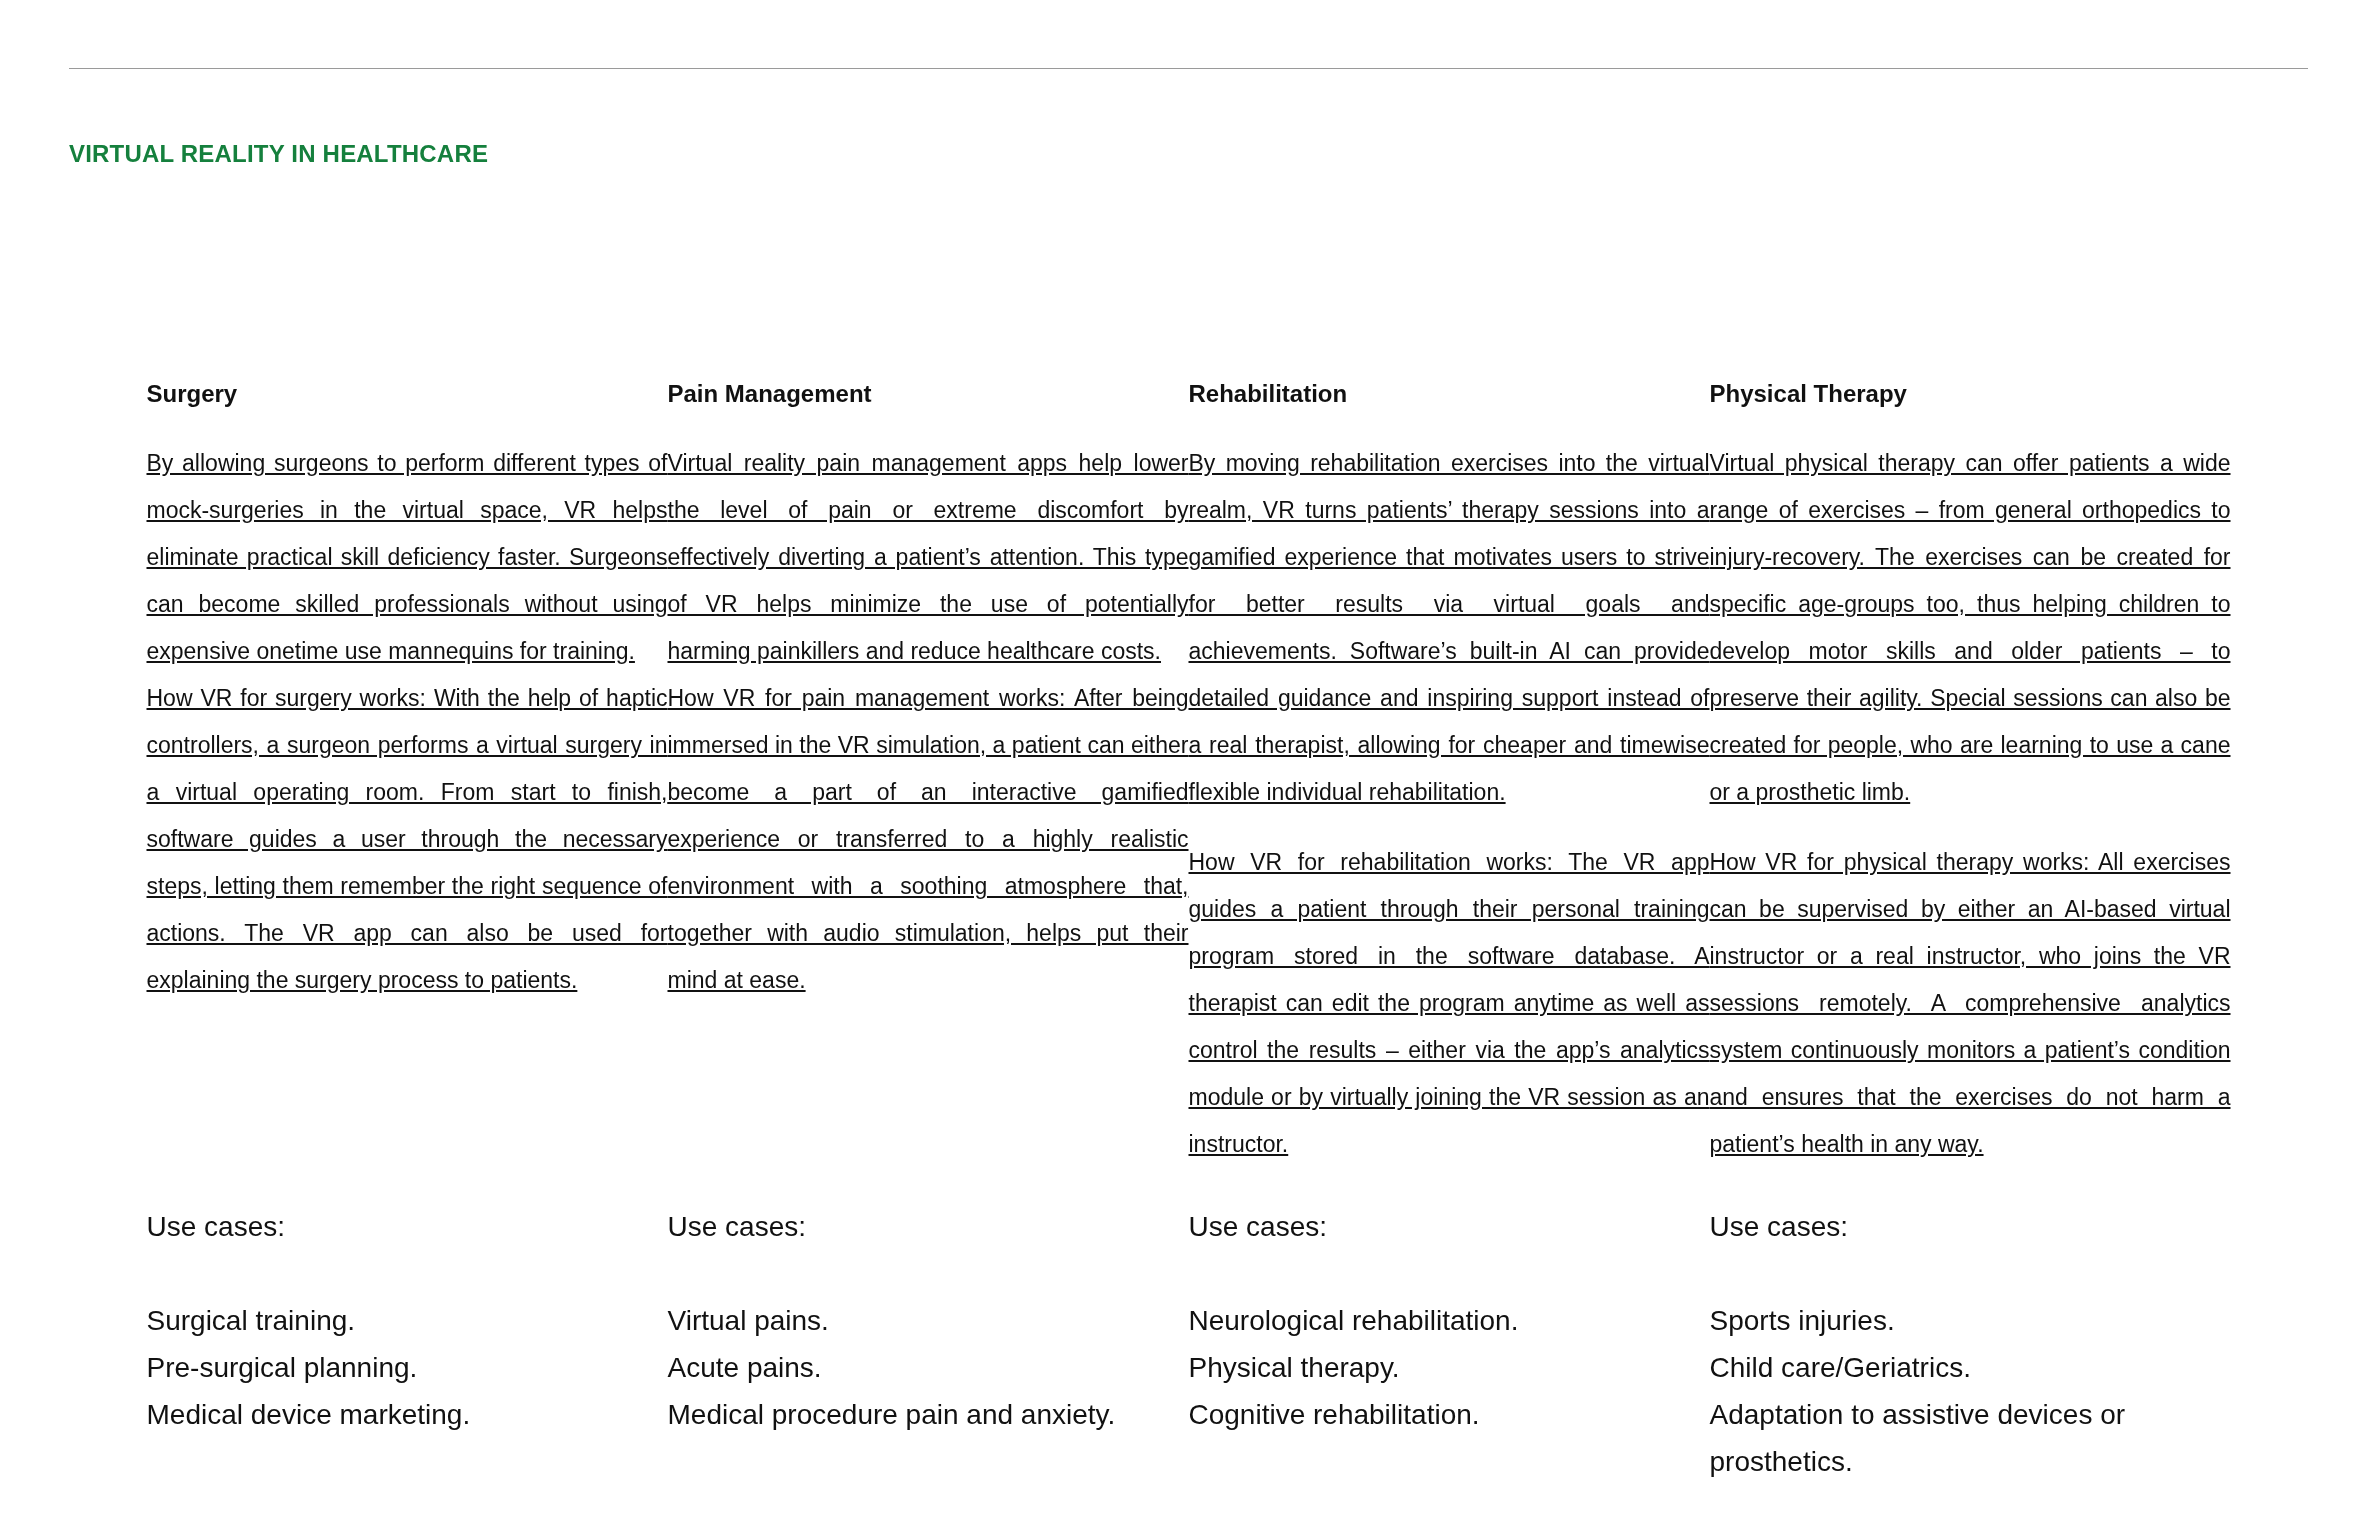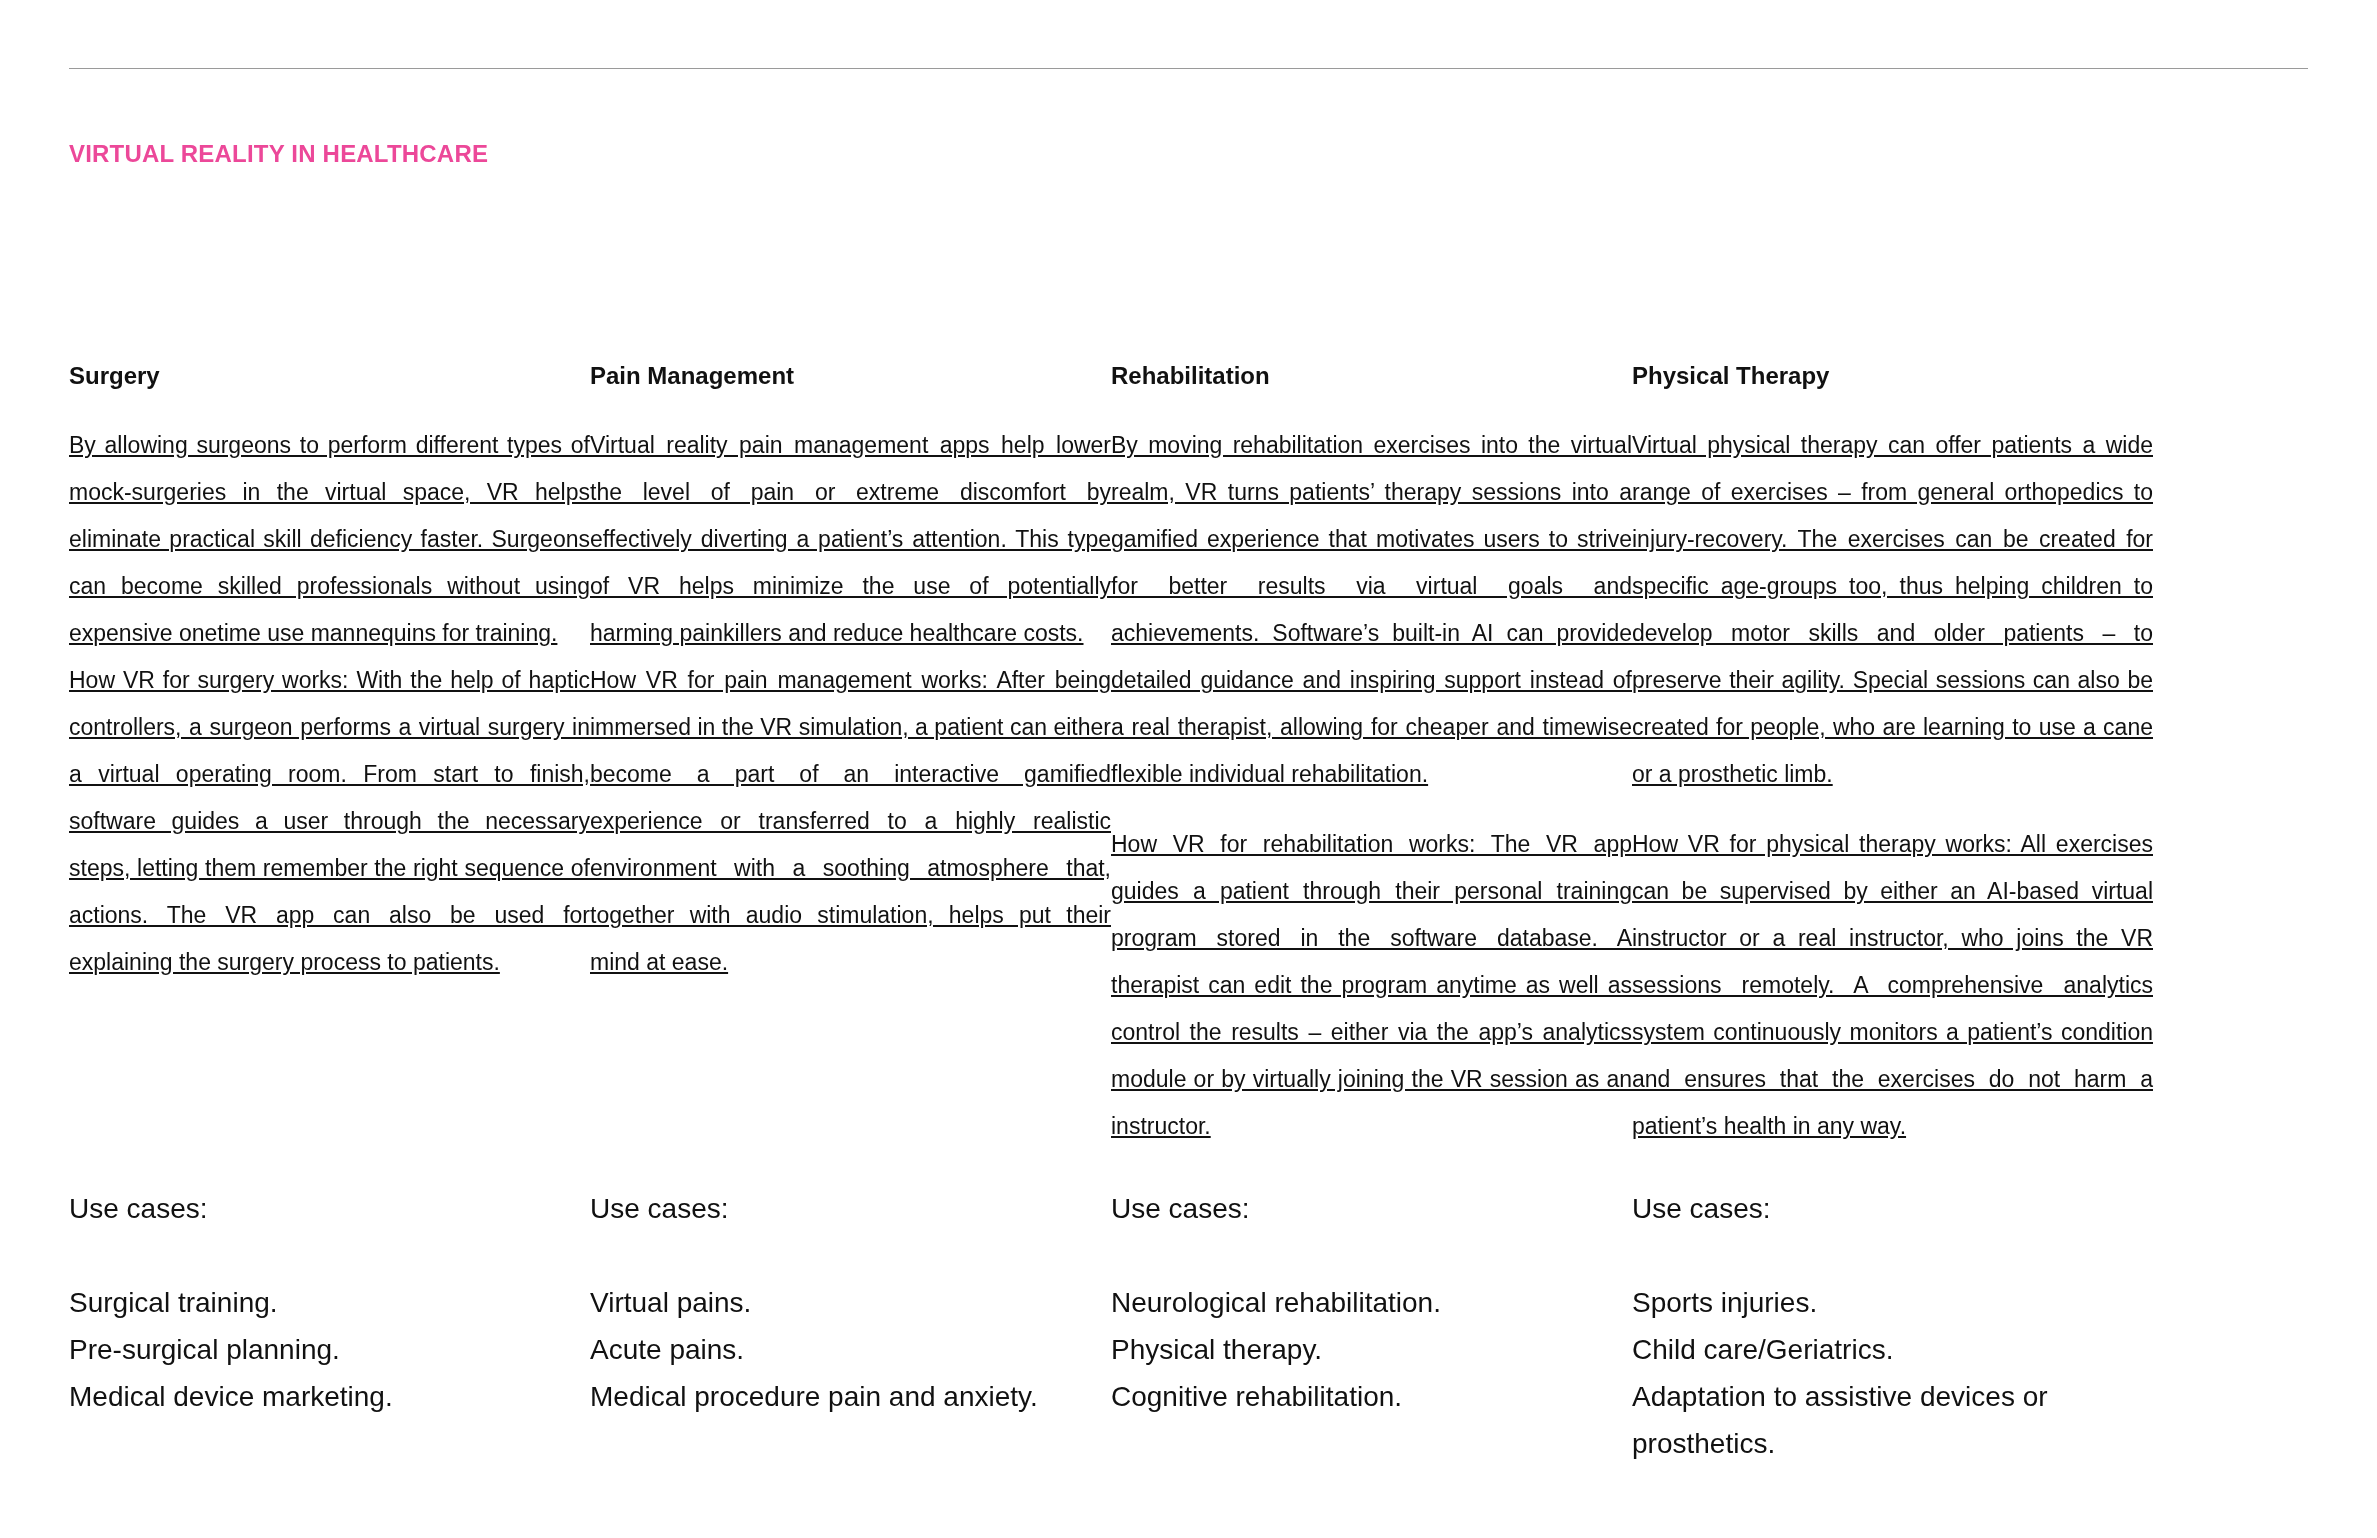--- a/index.html
+++ b/index.html
@@ -32,7 +32,7 @@
       font-weight: 700;
       letter-spacing: 0.2px;
       line-height: 28.5px;
-      color: #ec4899;
+      color: #15803d;
     }
     .columns {
       position: absolute;

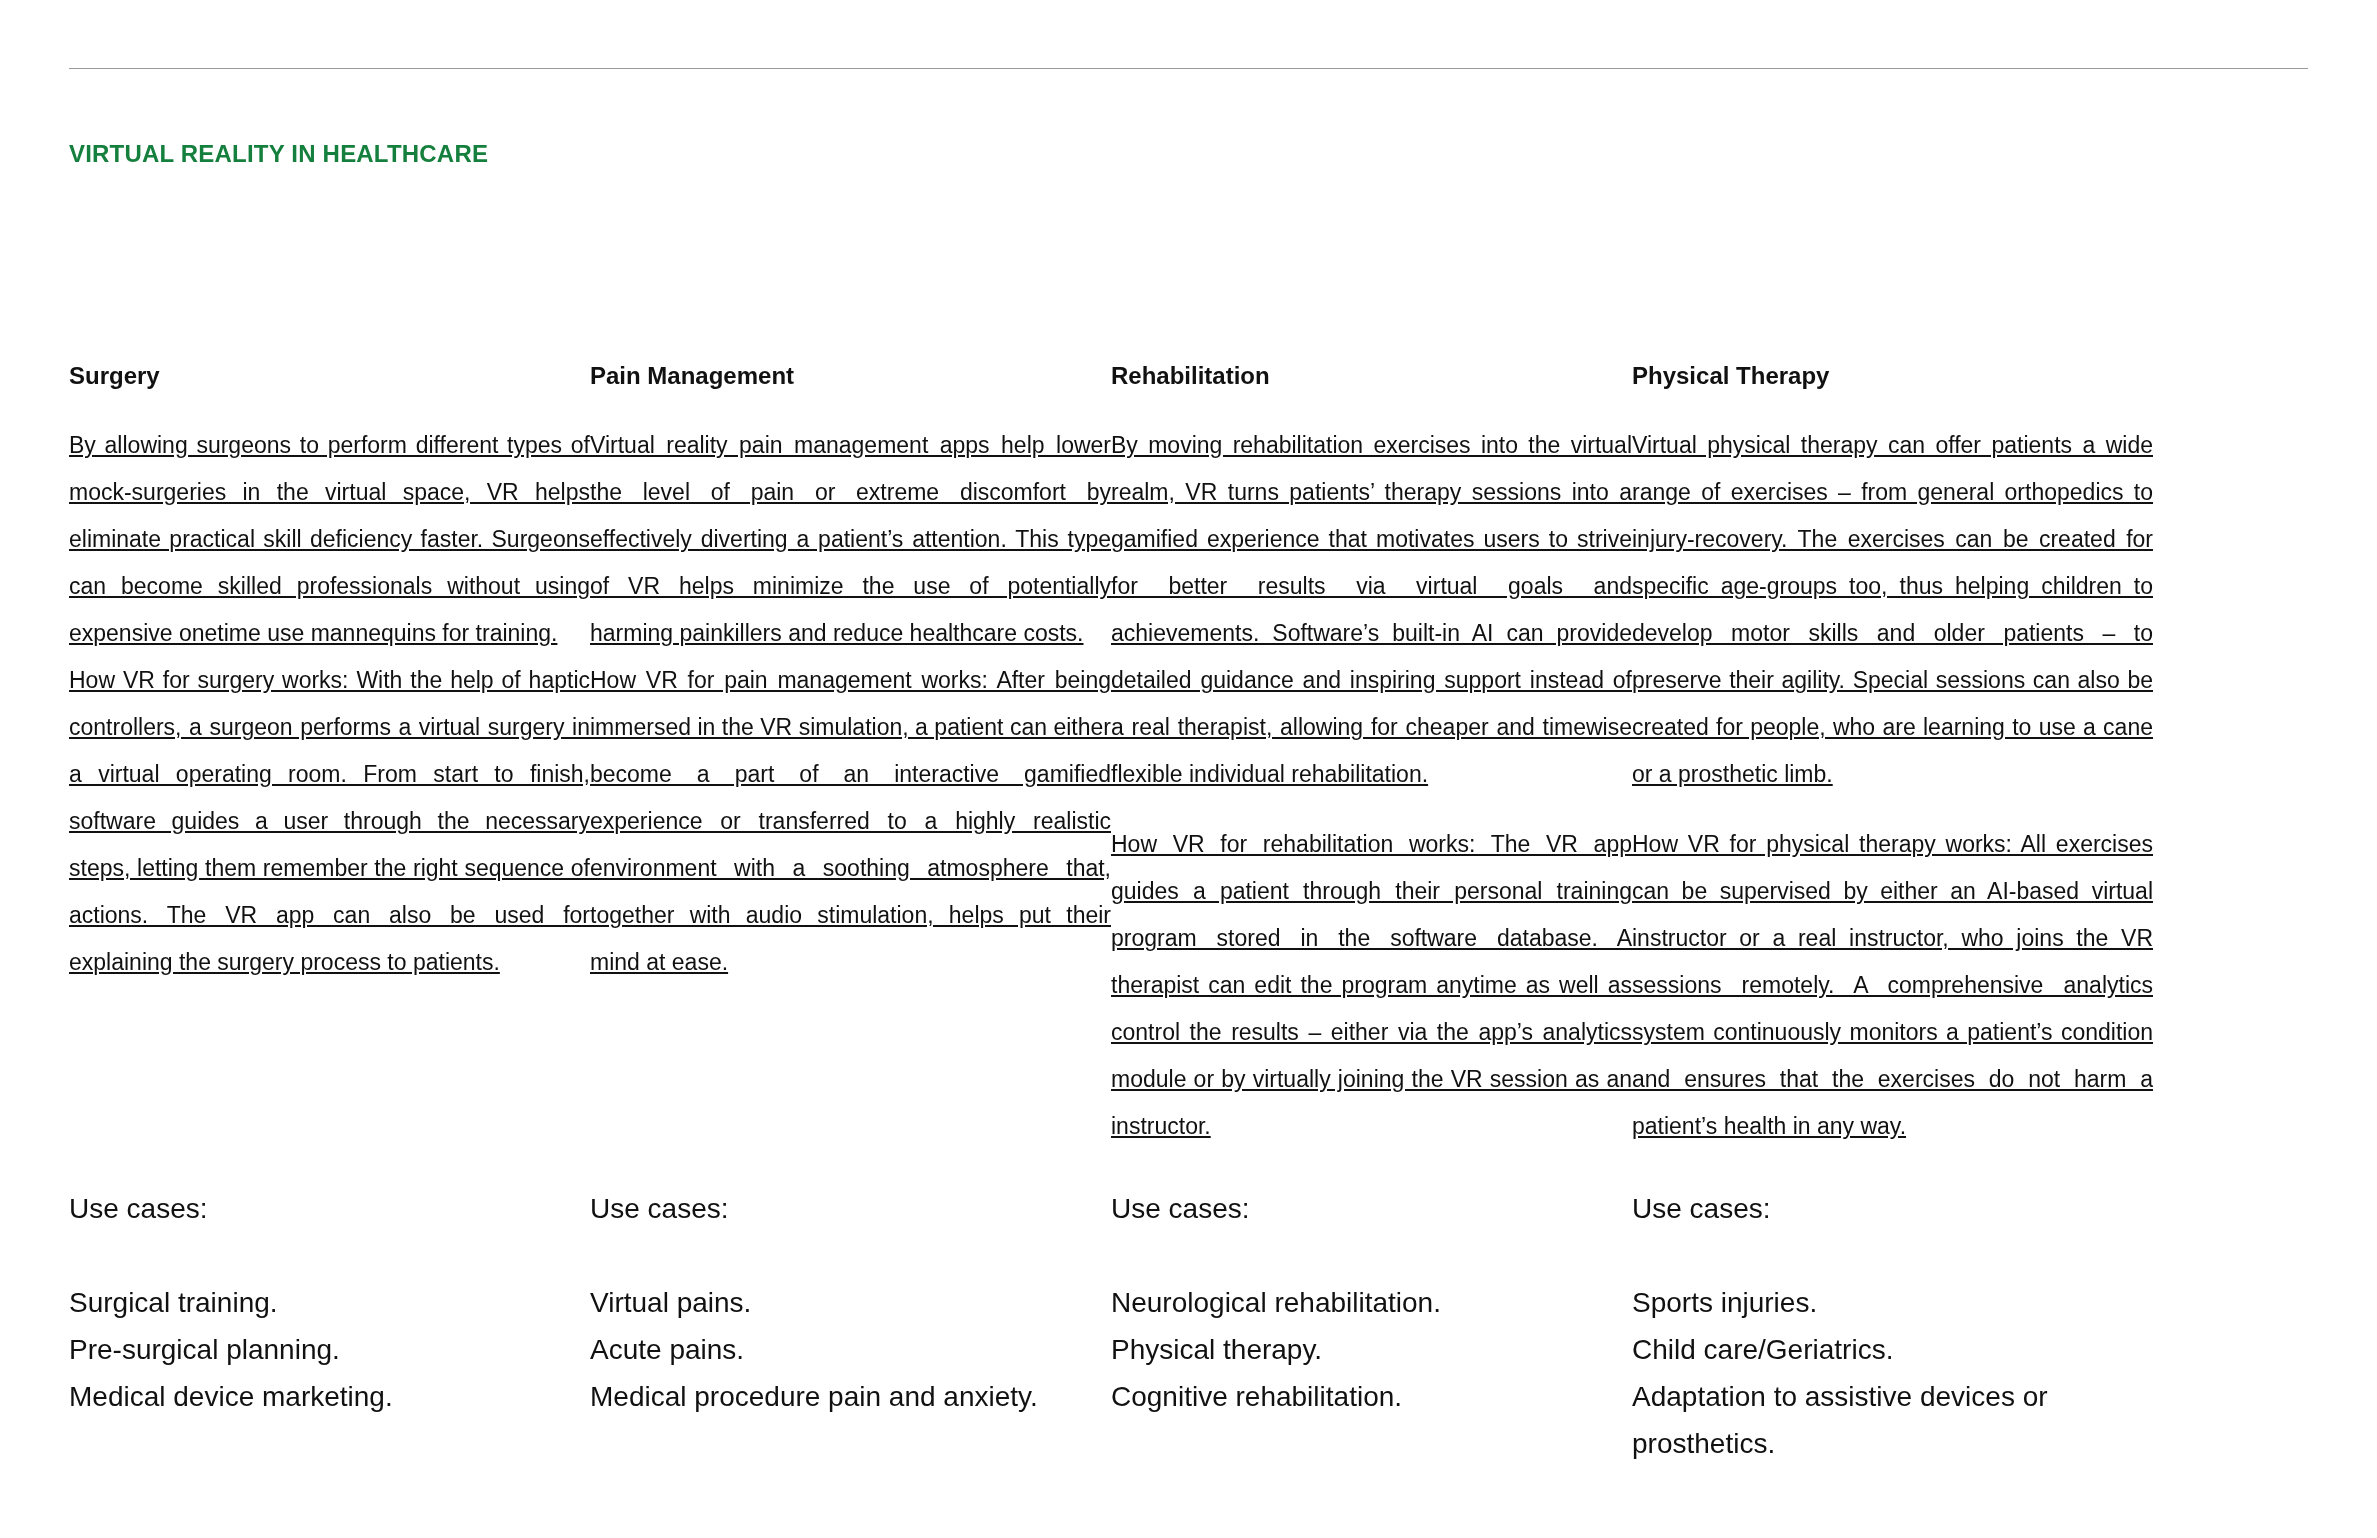--- a/index.html
+++ b/index.html
@@ -37,10 +37,10 @@
     .columns {
       position: absolute;
       left: 69px;
-      top: 361px;
+      top: 379px;
       width: 2239px;
       display: flex;
-      justify-content: flex-start;
+      justify-content: center;
     }
     .col {
       width: 521px;

